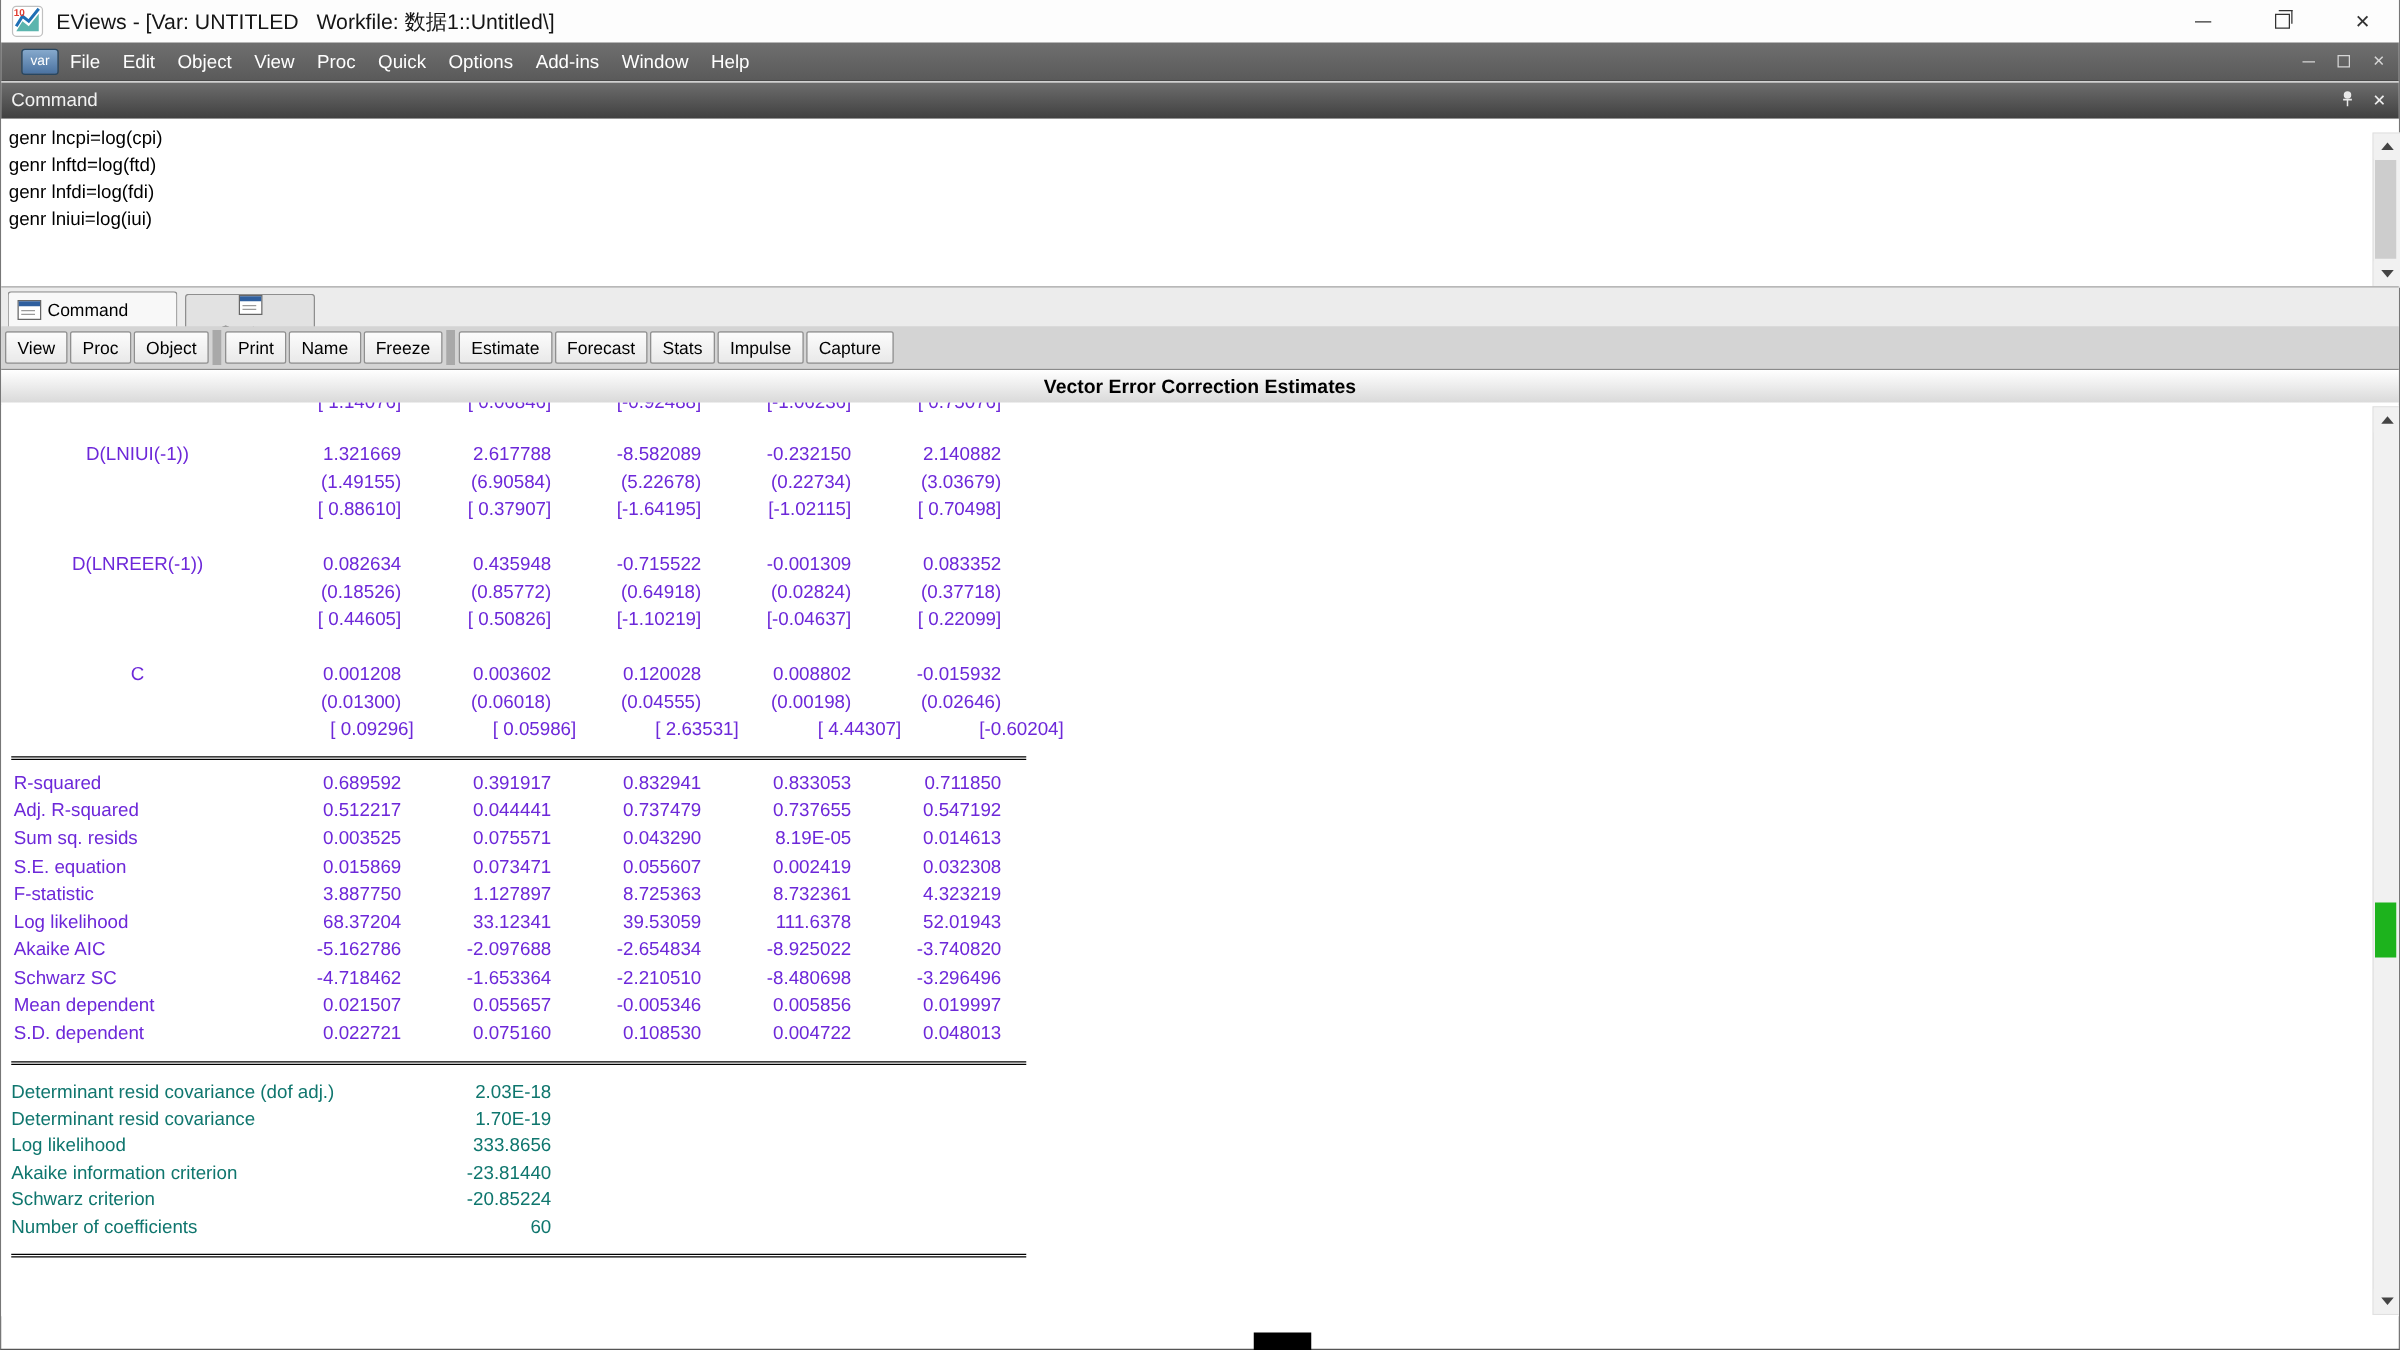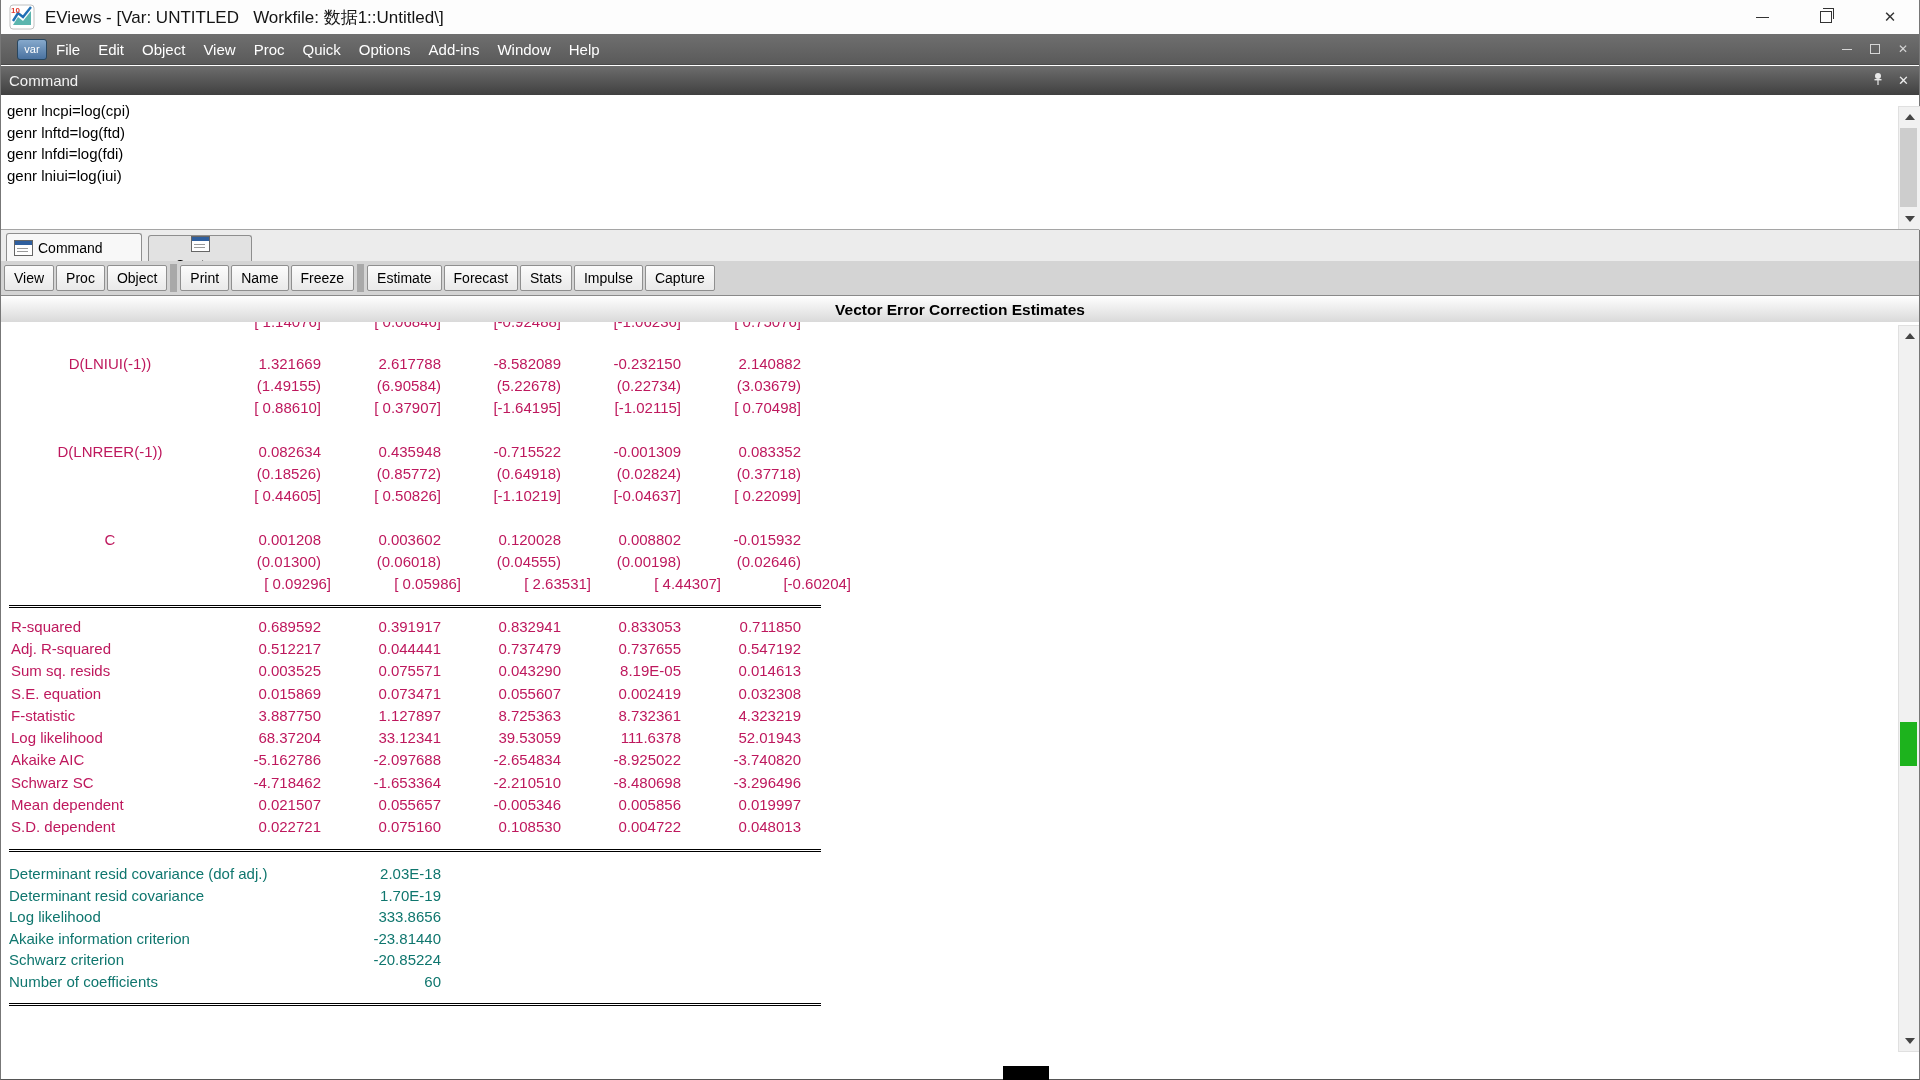--- a/index.html
+++ b/index.html
@@ -61,7 +61,7 @@
 
   
   .report{position:absolute;left:0;top:322px;width:100%;height:731px;background:#fff;overflow:hidden;}
-  .trow{position:absolute;left:0;width:828px;height:20px;display:grid;grid-template-columns:202px 110px 120px 120px 120px 120px;padding-left:8px;font-size:15px;line-height:20px;color:#be185d;}
+  .trow{position:absolute;left:0;width:828px;height:20px;display:grid;grid-template-columns:202px 110px 120px 120px 120px 120px;padding-left:8px;font-size:15px;line-height:20px;color:#6d28d9;}
   .trow .num{text-align:right;}
   .trow .lbl{text-align:center;}
   .trow .lbl-l{text-align:left;padding-left:2px;}

